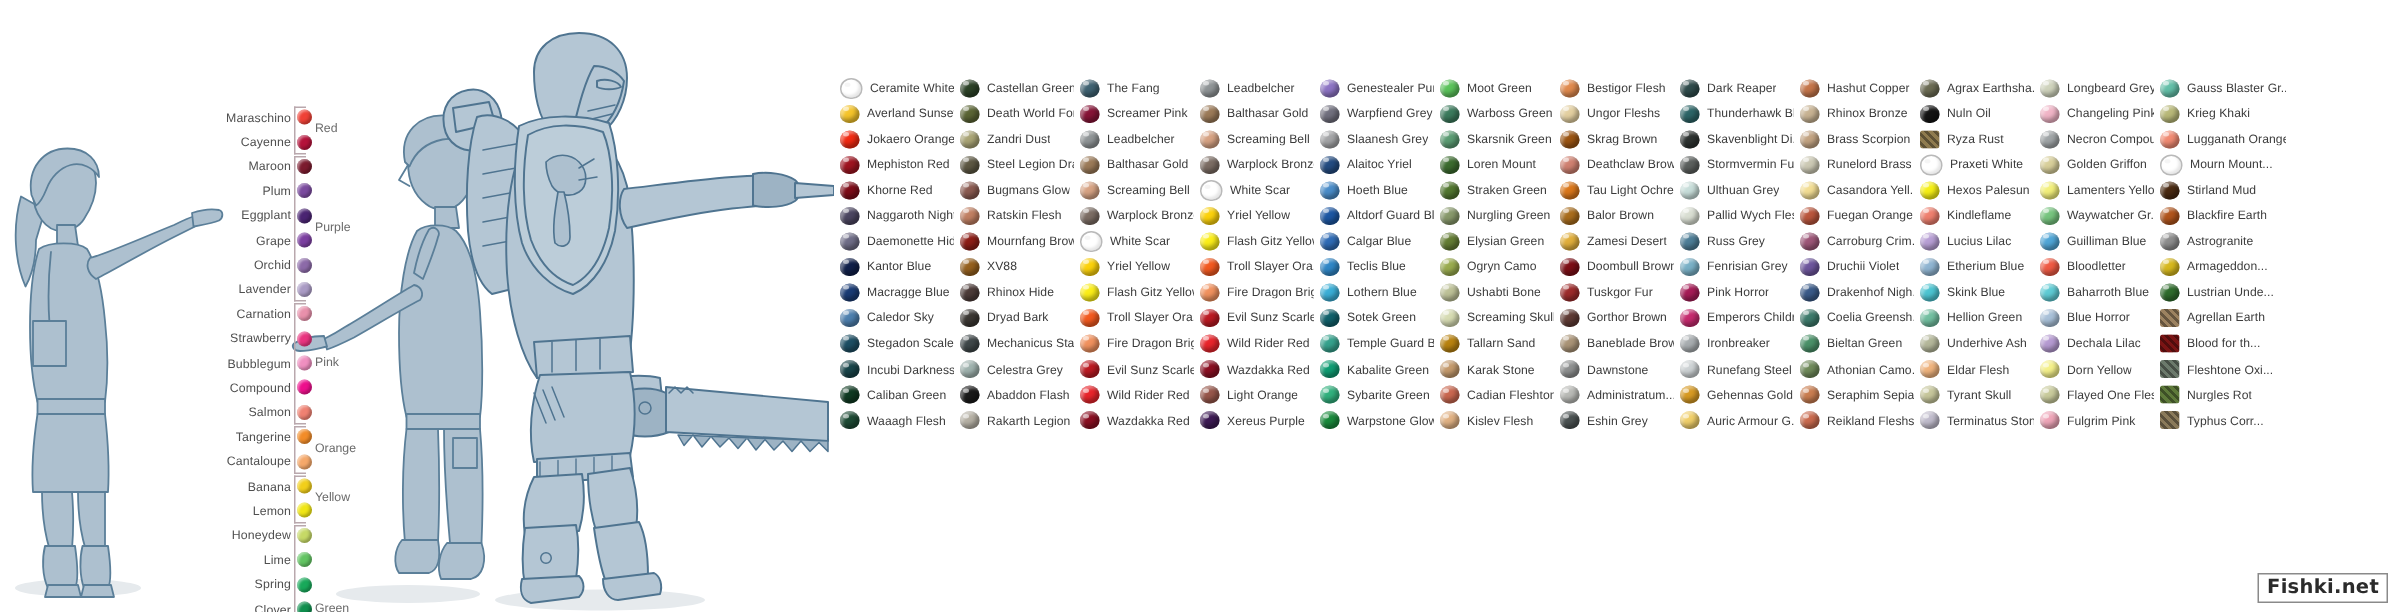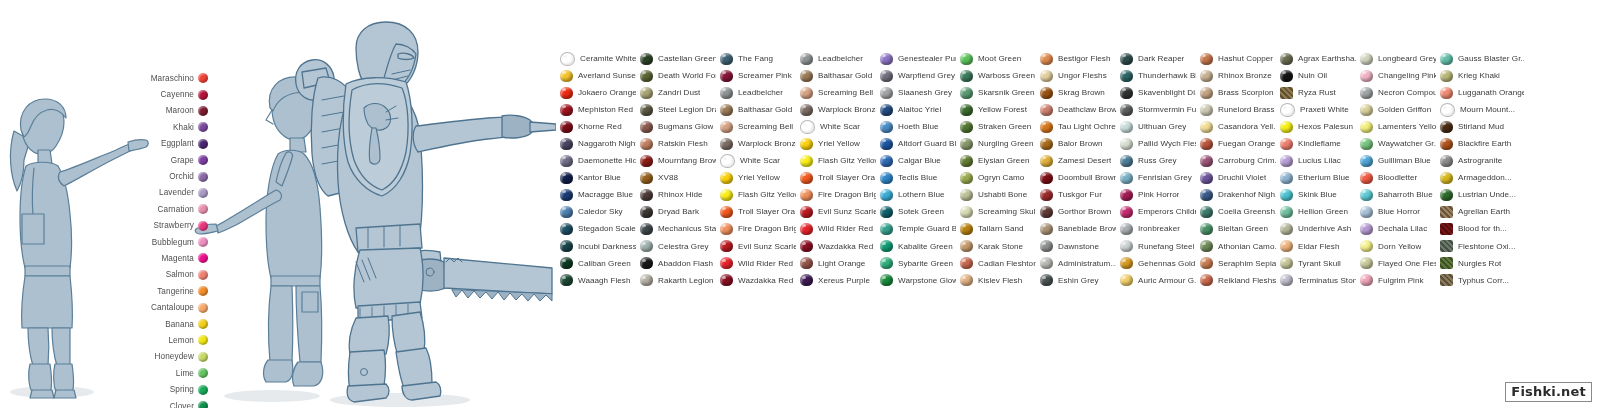--- a/index.html
+++ b/index.html
@@ -380,6 +380,20 @@
         <span class="apple-dot" style="background: rgb(15, 143, 78);"></span>
       </div>
     </div>
+  <div class="apple-groups" id="apple-groups">
+      <div class="brk" style="top: 1px; height: 29.8px;"></div>
+      <div class="grp" style="top: 10.9px;">Red</div>
+      <div class="brk" style="top: 33.8px; height: 95.4px;"></div>
+      <div class="grp" style="top: 76.5px;">Purple</div>
+      <div class="brk" style="top: 132.2px; height: 79px;"></div>
+      <div class="grp" style="top: 166.7px;">Pink</div>
+      <div class="brk" style="top: 214.2px; height: 29.8px;"></div>
+      <div class="grp" style="top: 224.1px;">Orange</div>
+      <div class="brk" style="top: 247px; height: 29.8px;"></div>
+      <div class="grp" style="top: 256.9px;">Yellow</div>
+      <div class="brk" style="top: 279.8px; height: 111.8px;"></div>
+      <div class="grp" style="top: 330.7px;">Green</div>
+    </div>
 
   <div class="paint-grid" id="paint-grid">
       <div class="pcol">

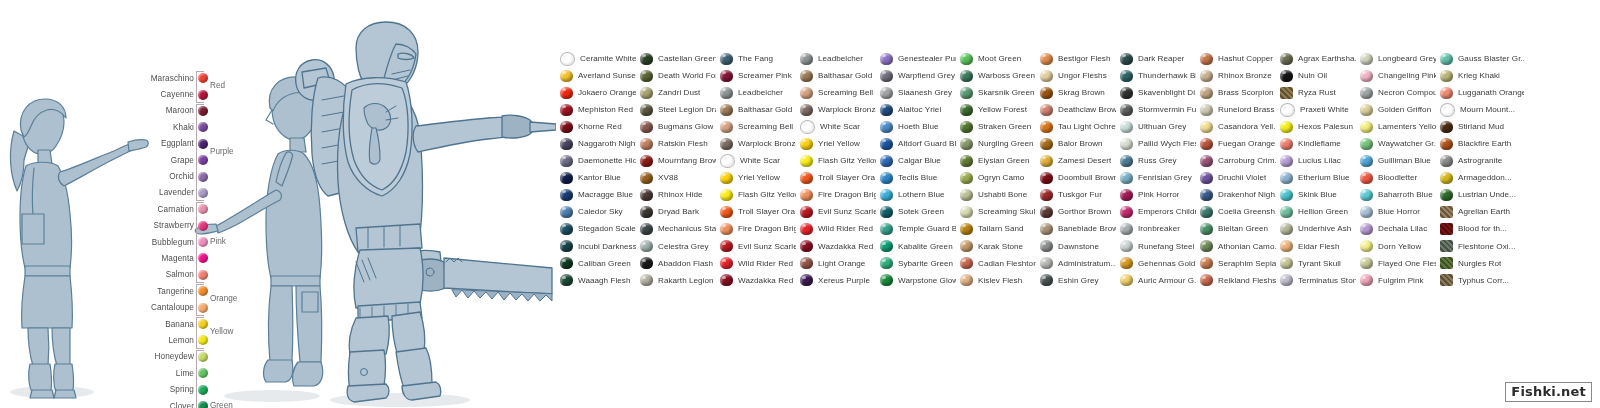--- a/index.html
+++ b/index.html
@@ -701,7 +701,7 @@
         </div>
         <div class="prow">
           <span class="pdot glossy" style="background: rgb(59, 107, 46);"></span>
-          <span class="pname">Yellow Forest</span>
+          <span class="pname">Loren Mount</span>
         </div>
         <div class="prow">
           <span class="pdot glossy" style="background: rgb(81, 118, 47);"></span>

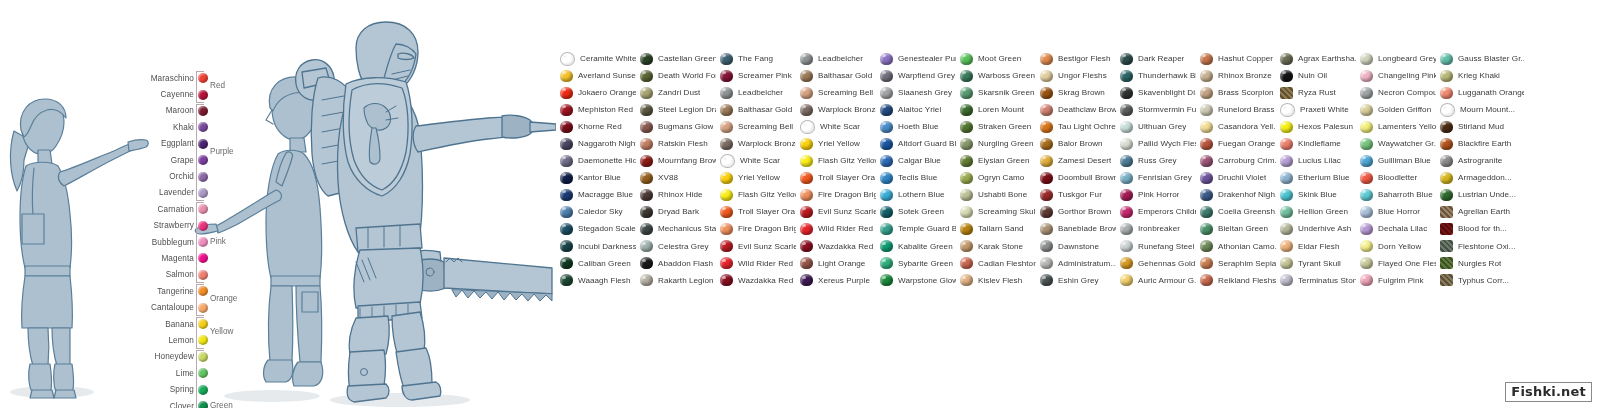--- a/index.html
+++ b/index.html
@@ -308,7 +308,7 @@
         <span class="apple-dot" style="background: rgb(123, 27, 46);"></span>
       </div>
       <div class="apple-row">
-        <span class="apple-name">Khaki</span>
+        <span class="apple-name">Plum</span>
         <span class="apple-dot" style="background: rgb(122, 74, 158);"></span>
       </div>
       <div class="apple-row">

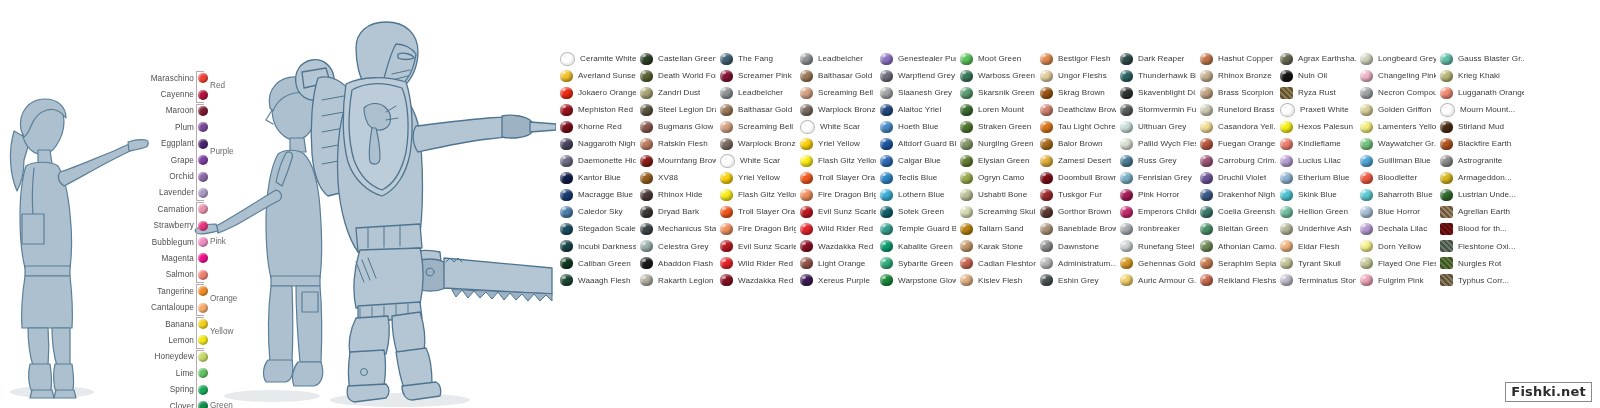--- a/index.html
+++ b/index.html
@@ -340,7 +340,7 @@
         <span class="apple-dot" style="background: rgb(239, 143, 192);"></span>
       </div>
       <div class="apple-row">
-        <span class="apple-name">Magenta</span>
+        <span class="apple-name">Compound</span>
         <span class="apple-dot" style="background: rgb(237, 15, 140);"></span>
       </div>
       <div class="apple-row">

